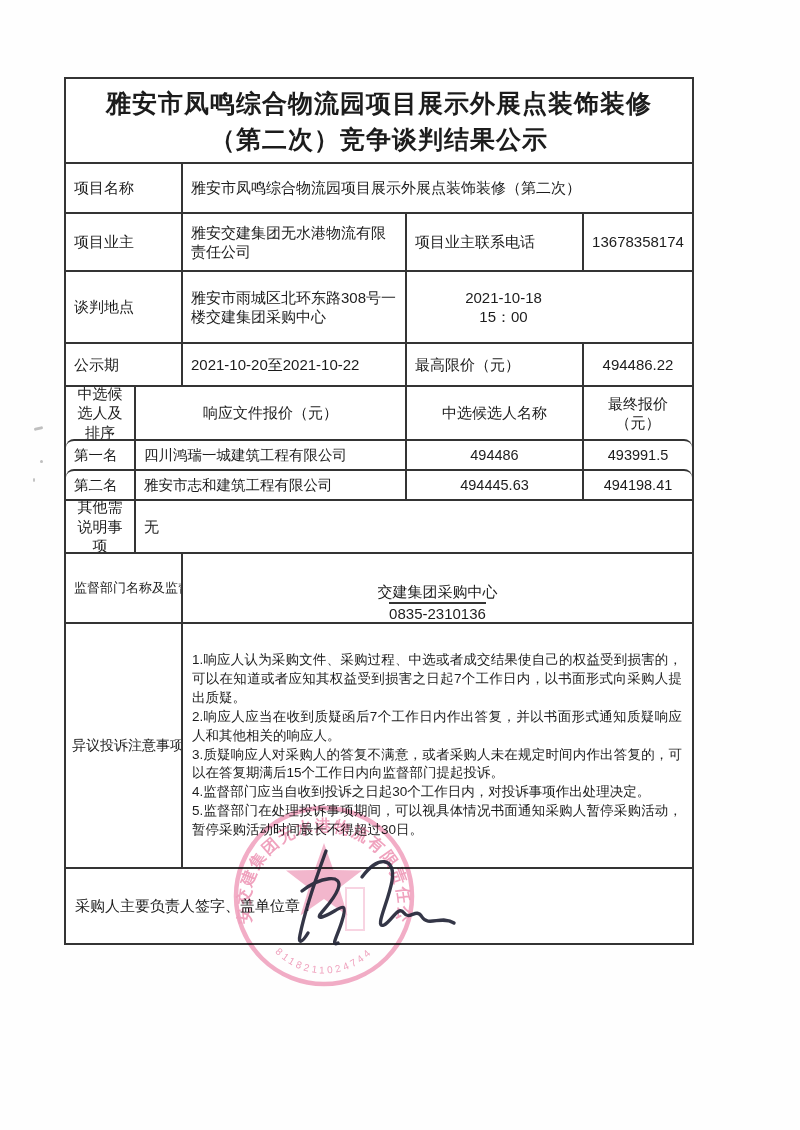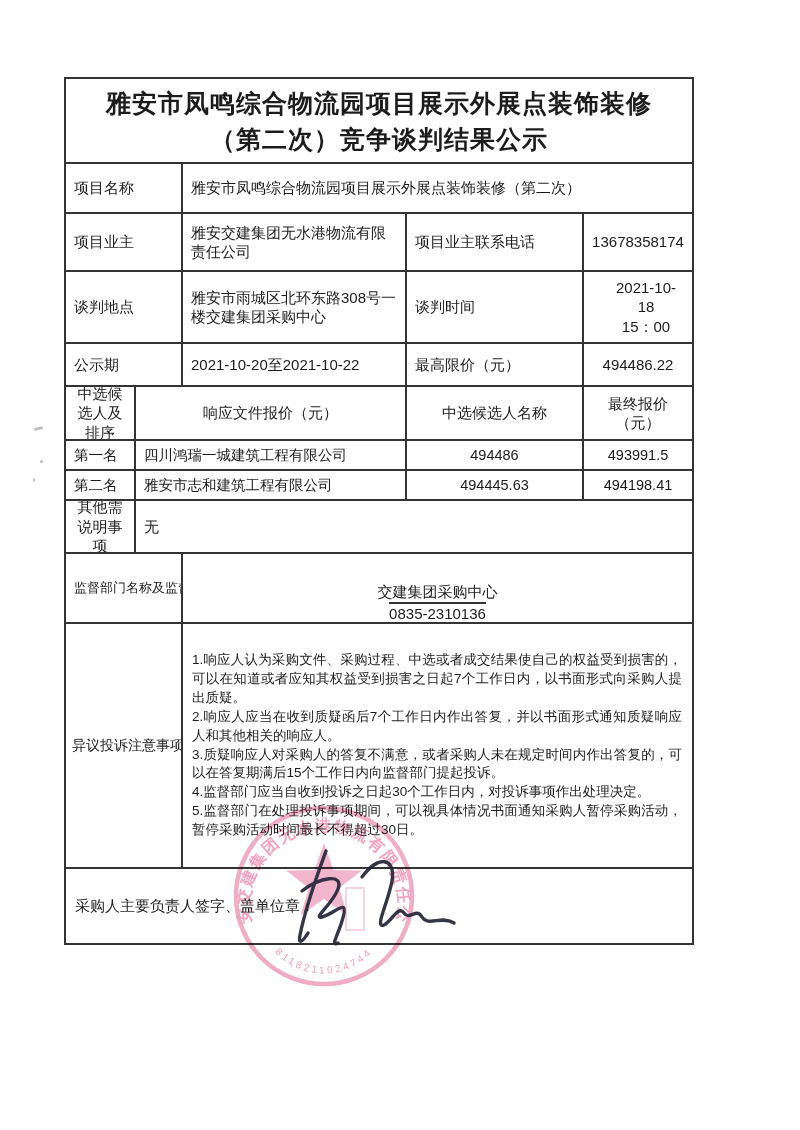--- a/index.html
+++ b/index.html
@@ -114,7 +114,6 @@
     <div class="row cols4a r3">
       <div class="cell">谈判地点</div>
       <div class="cell">雅安市雨城区北环东路308号一楼交建集团采购中心</div>
-      <div class="cell">谈判时间</div>
       <div class="cell colm center">
         <div>2021-10-18</div>
         <div>15：00</div>

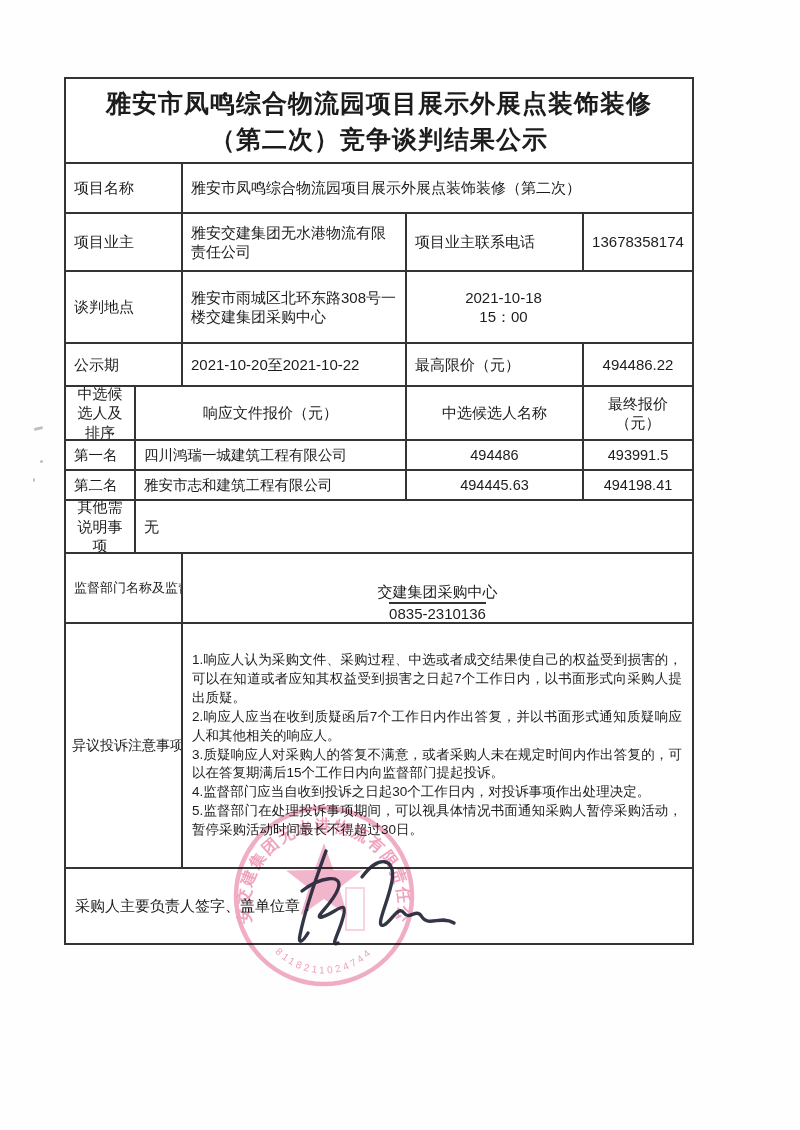--- a/index.html
+++ b/index.html
@@ -53,7 +53,7 @@
   .r3{height:72px;}
   .r4{height:43px;}
   .rch{height:54px;}
-  .rc{height:30px;}
+  .rc{height:30px;border-radius:8px;}
   .rc .cell{font-size:14.5px;padding-top:1px;padding-bottom:1px;}
   .rother{height:53px;}
   .rsup{height:70px;}

